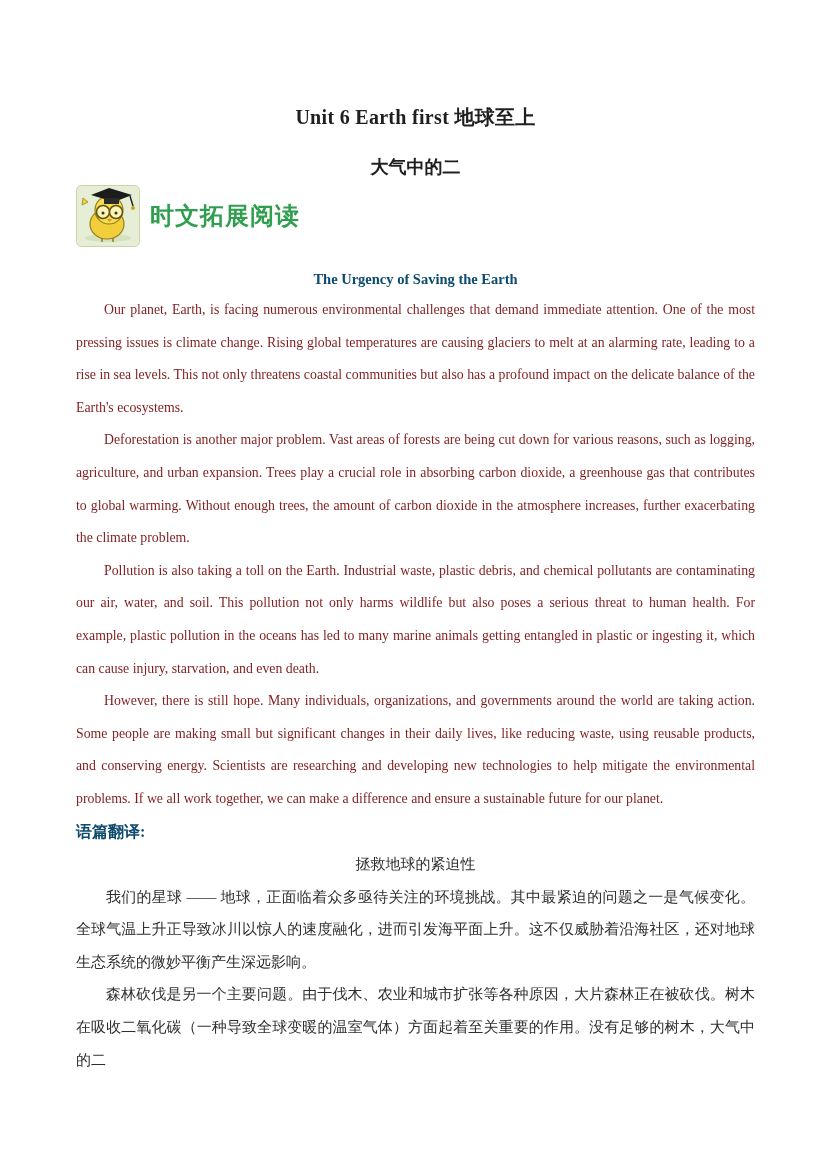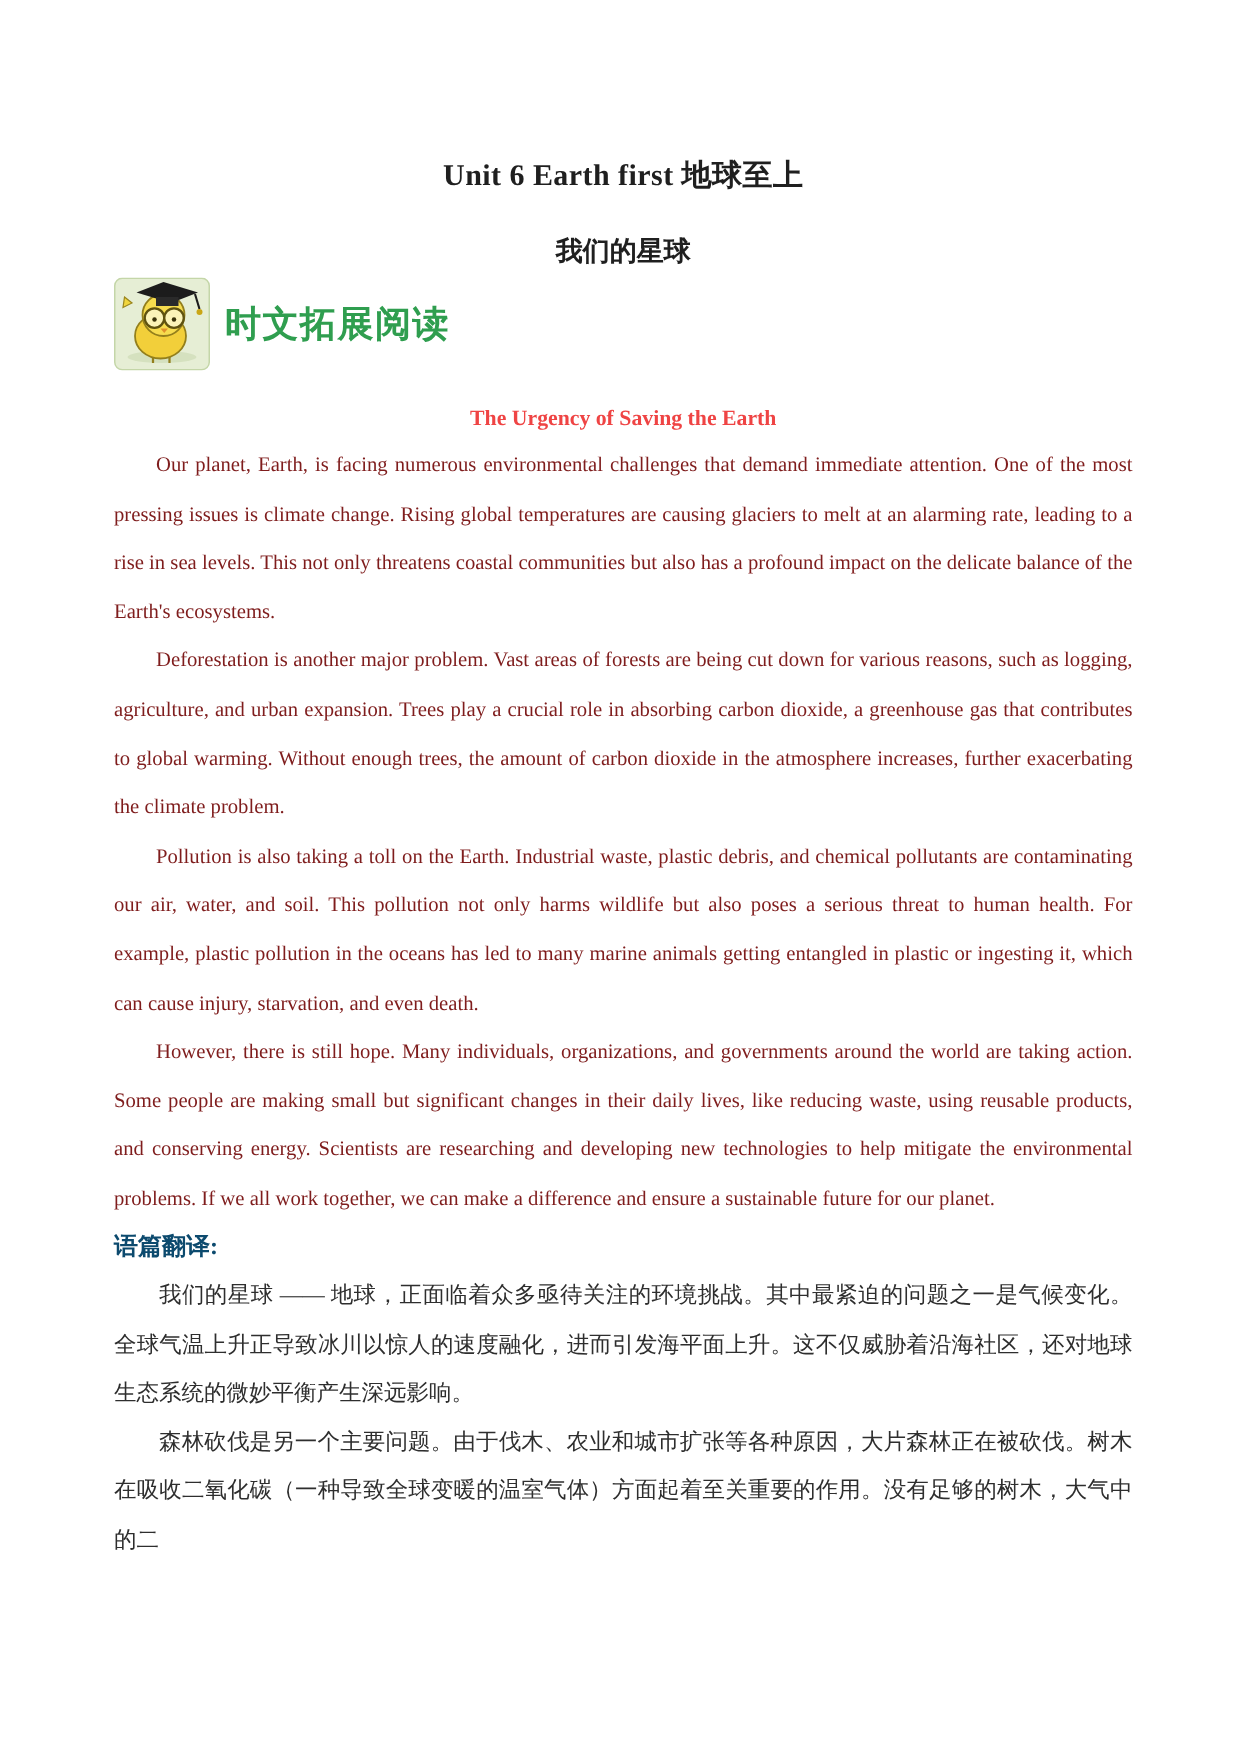--- a/index.html
+++ b/index.html
@@ -105,7 +105,7 @@
 
   <h1 class="unit-title">Unit 6 Earth first 地球至上</h1>
 
-  <h2 class="section-subtitle">我们的星球</h2>
+  <h2 class="section-subtitle">大气中的二</h2>
 
   <div class="banner">
     <span class="banner-icon">

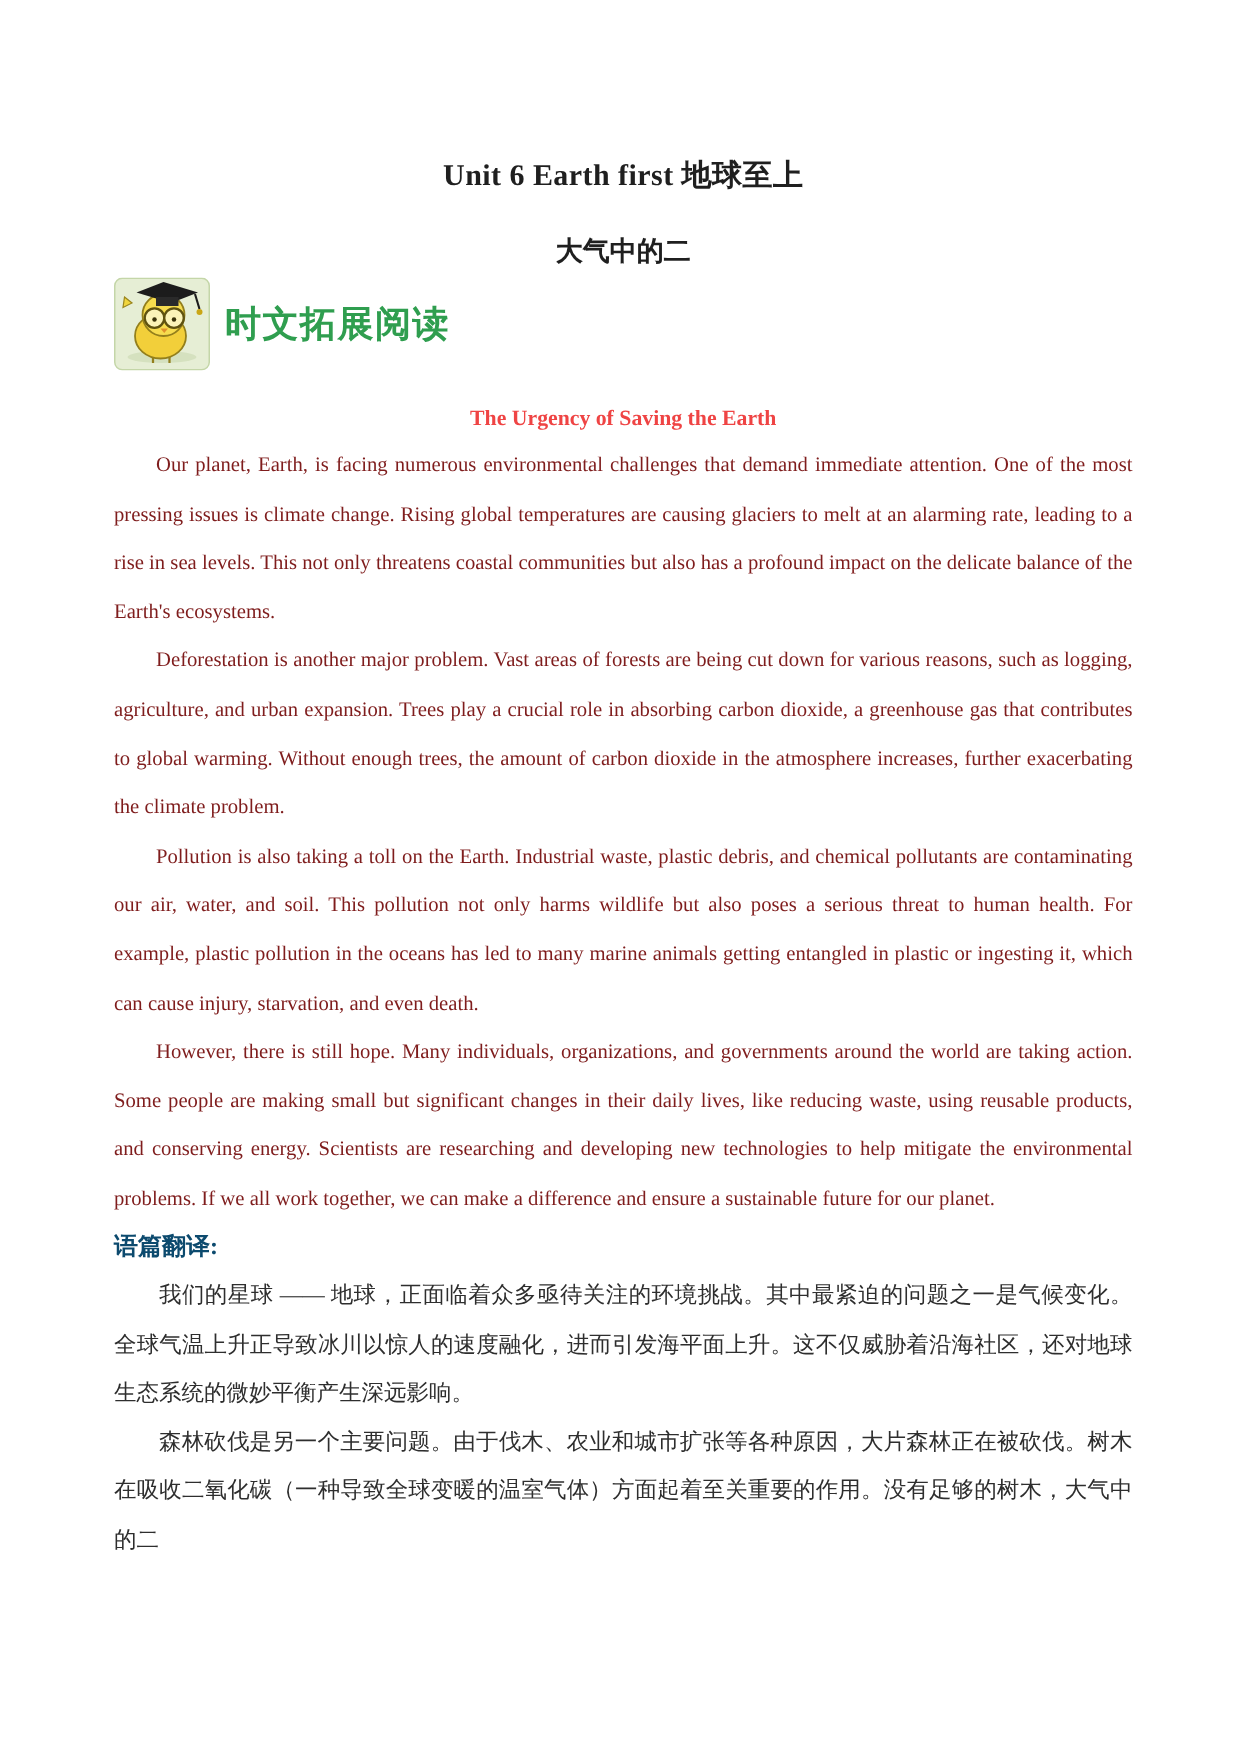--- a/index.html
+++ b/index.html
@@ -64,7 +64,7 @@
     font-size: 14.5px;
     line-height: 16px;
     text-align: center;
-    color: #ef4444;
+    color: #0c4a6e;
   }
   .en-paragraph {
     margin: 0;

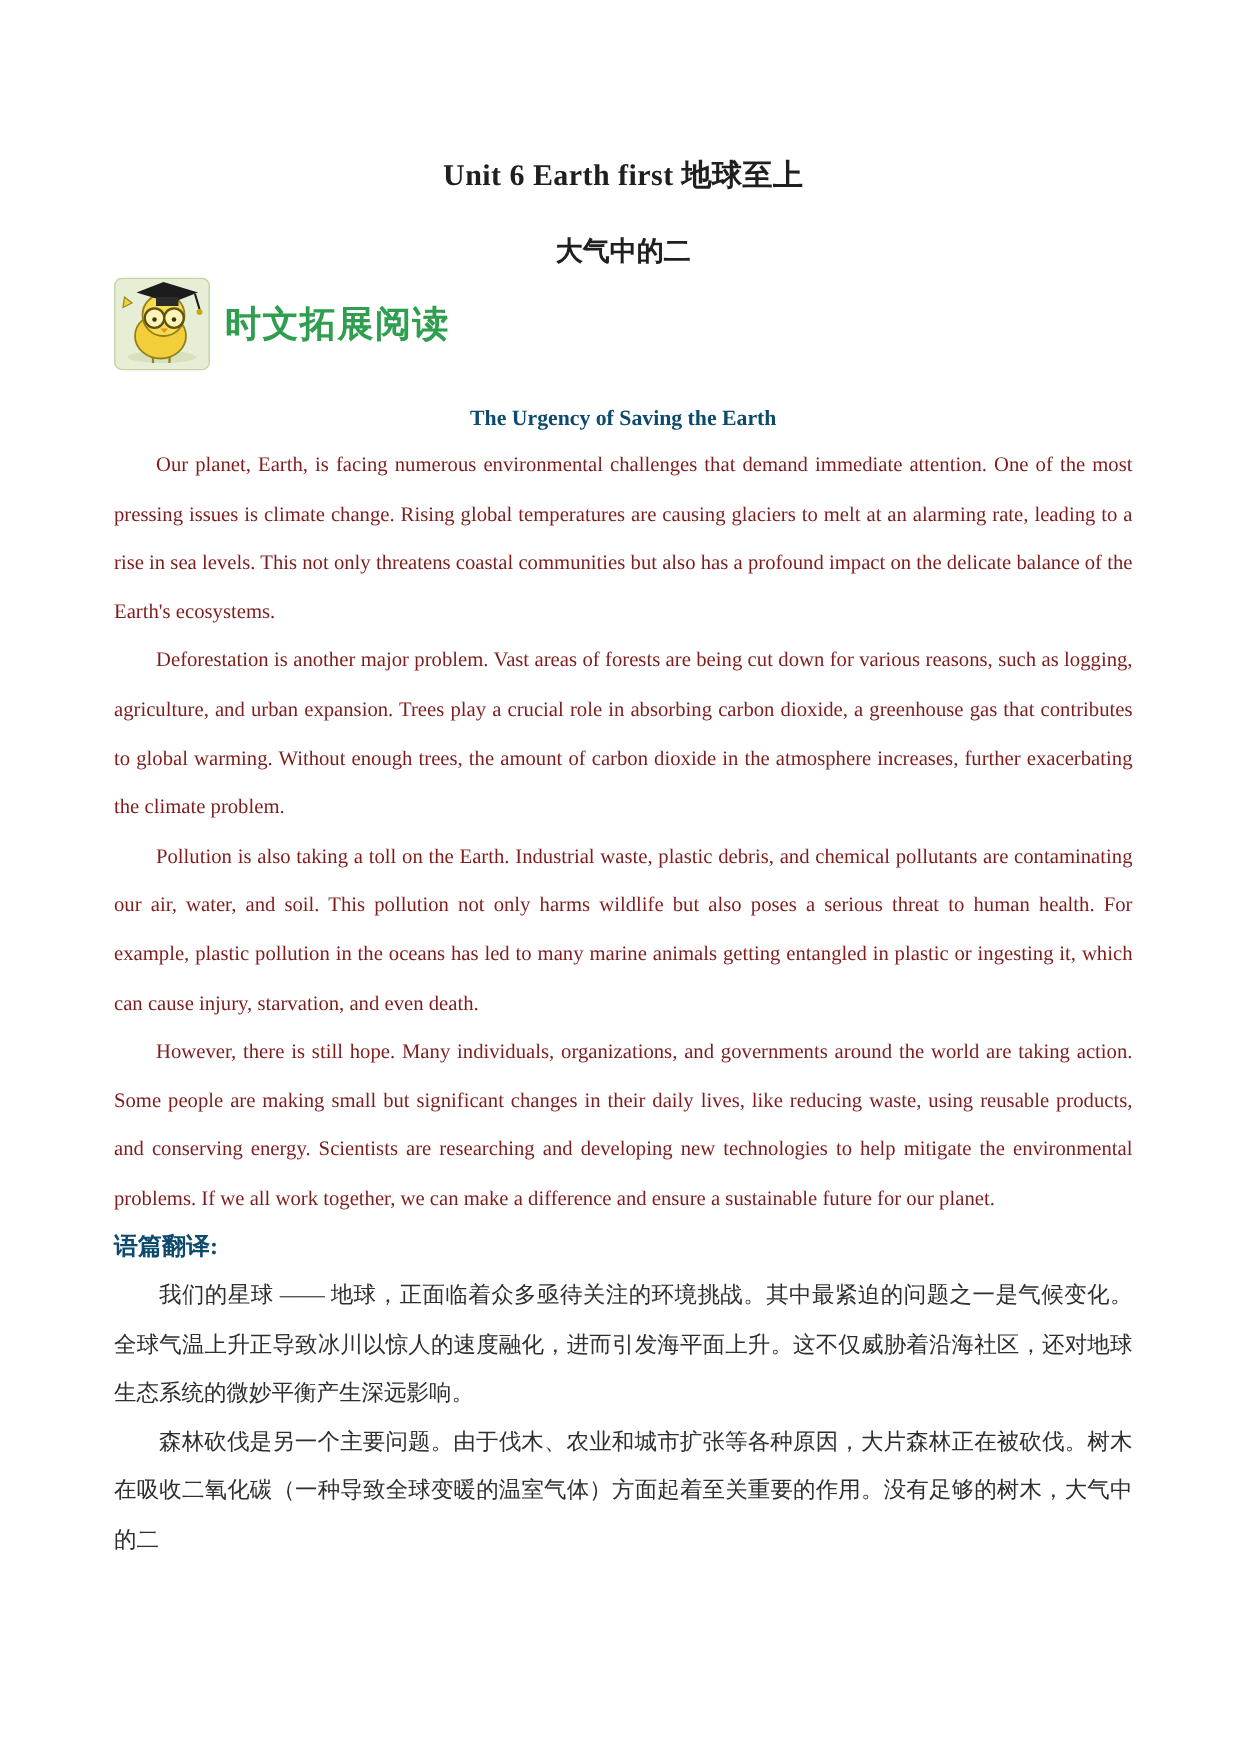--- a/index.html
+++ b/index.html
@@ -140,6 +140,7 @@
   <p class="en-paragraph">However, there is still hope. Many individuals, organizations, and governments around the world are taking action. Some people are making small but significant changes in their daily lives, like reducing waste, using reusable products, and conserving energy. Scientists are researching and developing new technologies to help mitigate the environmental problems. If we all work together, we can make a difference and ensure a sustainable future for our planet.</p>
 
   <div class="zh-label">语篇翻译:</div>
+  <div class="zh-title">拯救地球的紧迫性</div>
   <p class="zh-paragraph">我们的星球 —— 地球，正面临着众多亟待关注的环境挑战。其中最紧迫的问题之一是气候变化。全球气温上升正导致冰川以惊人的速度融化，进而引发海平面上升。这不仅威胁着沿海社区，还对地球生态系统的微妙平衡产生深远影响。</p>
   <p class="zh-paragraph">森林砍伐是另一个主要问题。由于伐木、农业和城市扩张等各种原因，大片森林正在被砍伐。树木在吸收二氧化碳（一种导致全球变暖的温室气体）方面起着至关重要的作用。没有足够的树木，大气中的二</p>
 

